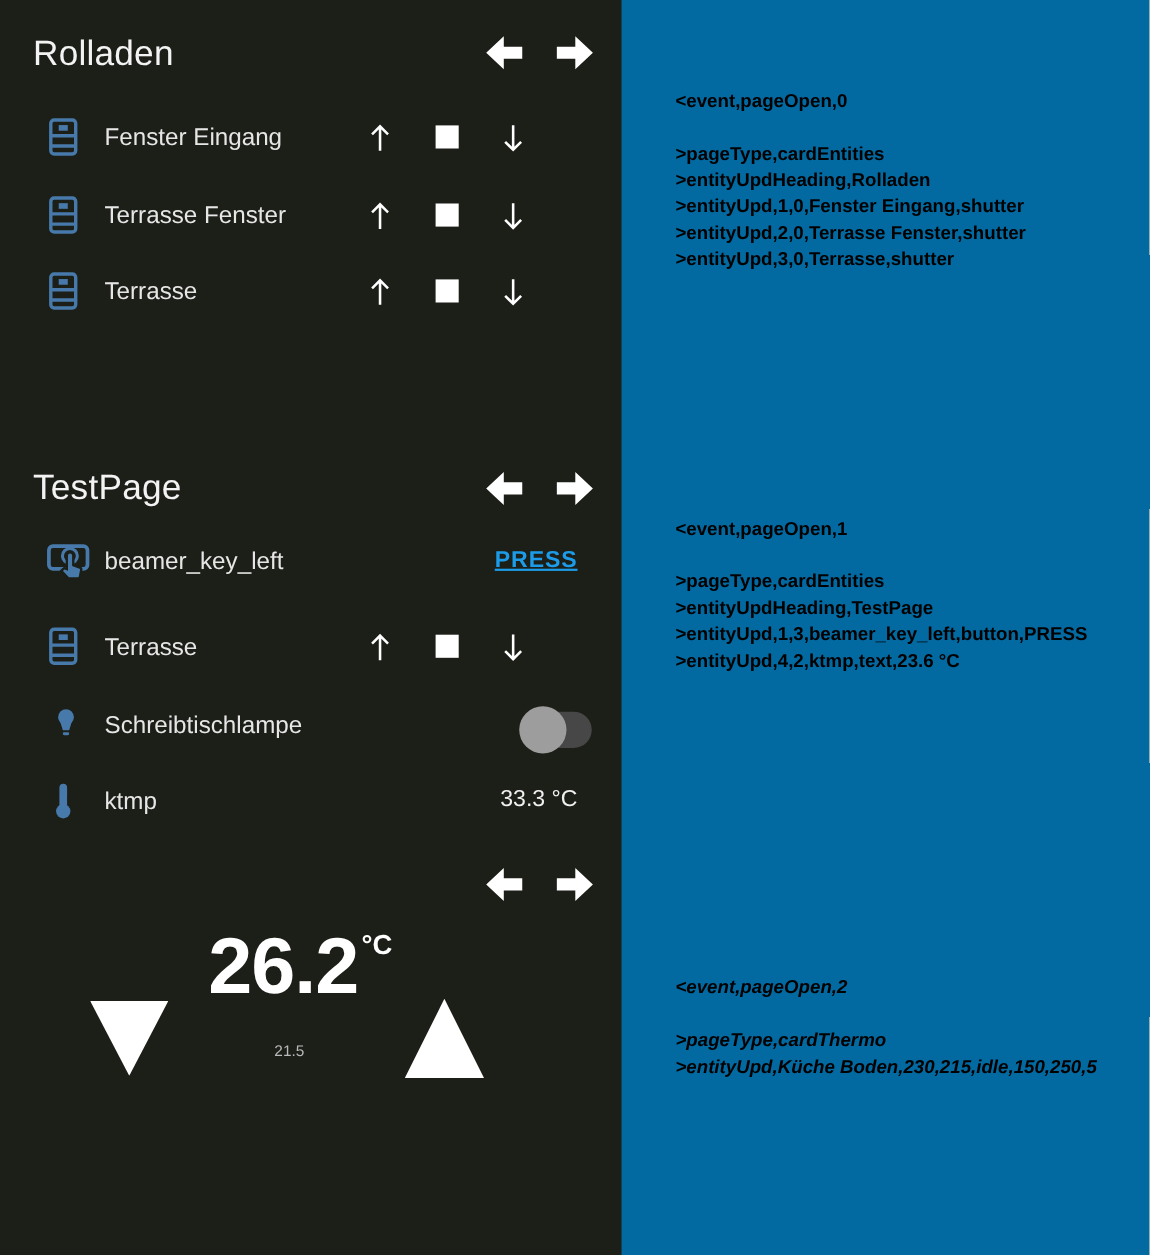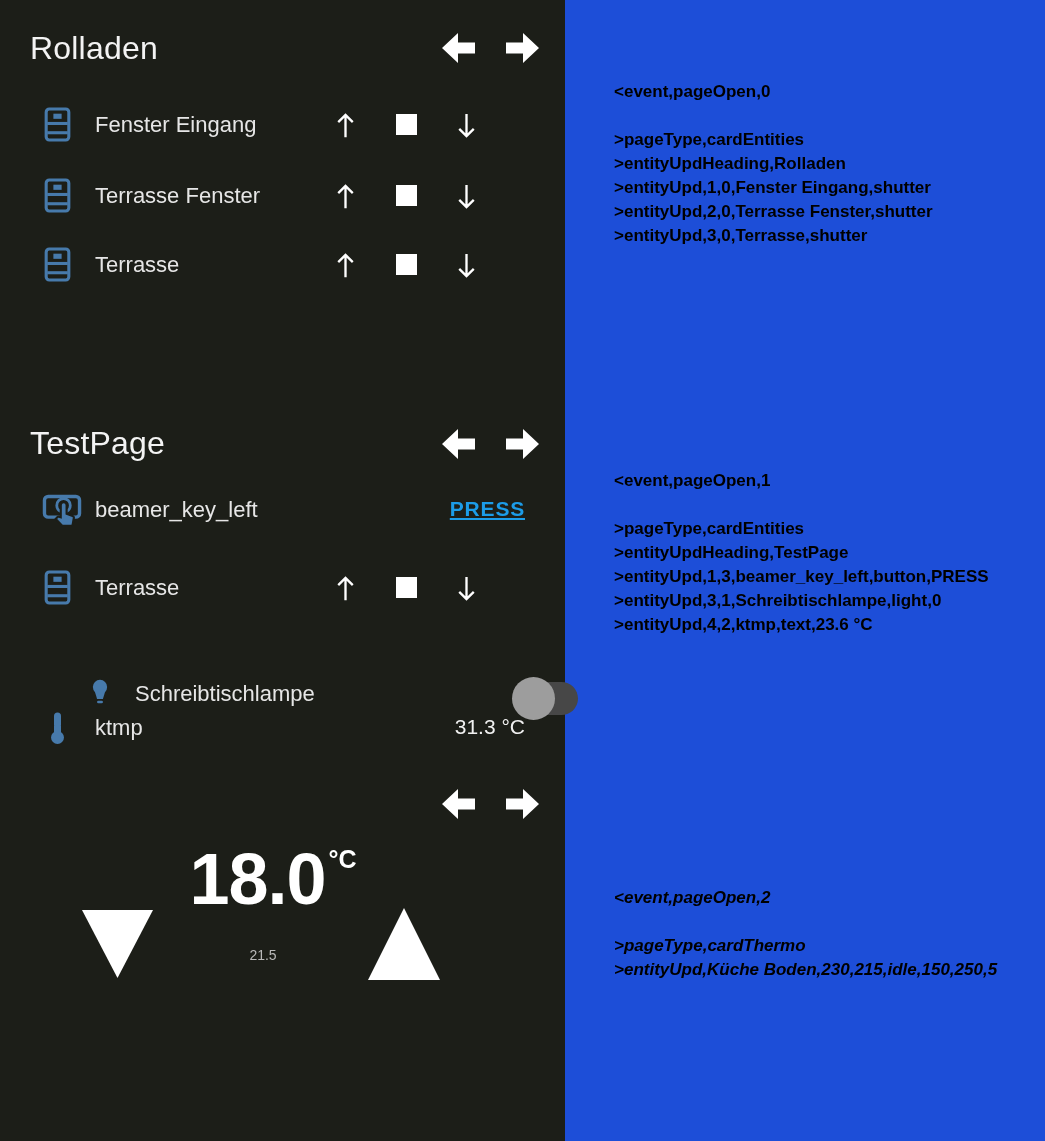--- a/index.html
+++ b/index.html
@@ -4,7 +4,7 @@
 <style>
   * { margin:0; padding:0; box-sizing:border-box; }
   html,body { width:1045px; height:1141px; background:#ffffff; font-family:"Liberation Sans", sans-serif; }
-  .canvas { position:relative; width:1045px; height:1141px; overflow:hidden; background:#1d4ed8; }
+  .canvas { position:relative; width:1045px; height:1141px; overflow:hidden; background:#0369a1; }
 
   
   .panel { position:absolute; left:0; top:0; width:565px; height:1141px; background:#1c1e18; }

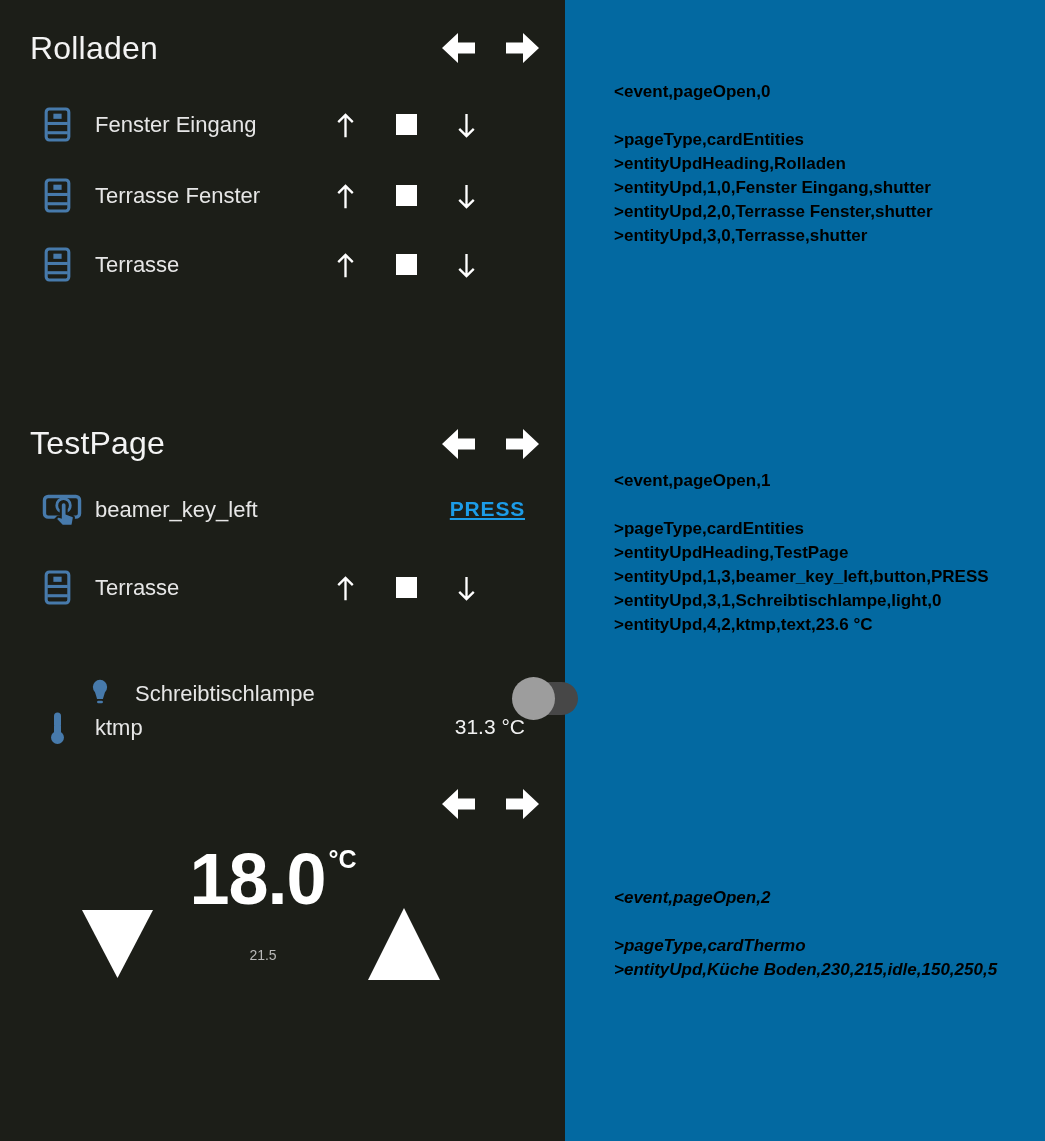--- a/index.html
+++ b/index.html
@@ -203,7 +203,6 @@
     <div>&gt;pageType,cardEntities</div>
     <div>&gt;entityUpdHeading,TestPage</div>
     <div>&gt;entityUpd,1,3,beamer_key_left,button,PRESS</div>
-    <div>&gt;entityUpd,3,1,Schreibtischlampe,light,0</div>
     <div>&gt;entityUpd,4,2,ktmp,text,23.6 °C</div>
   </div>
 

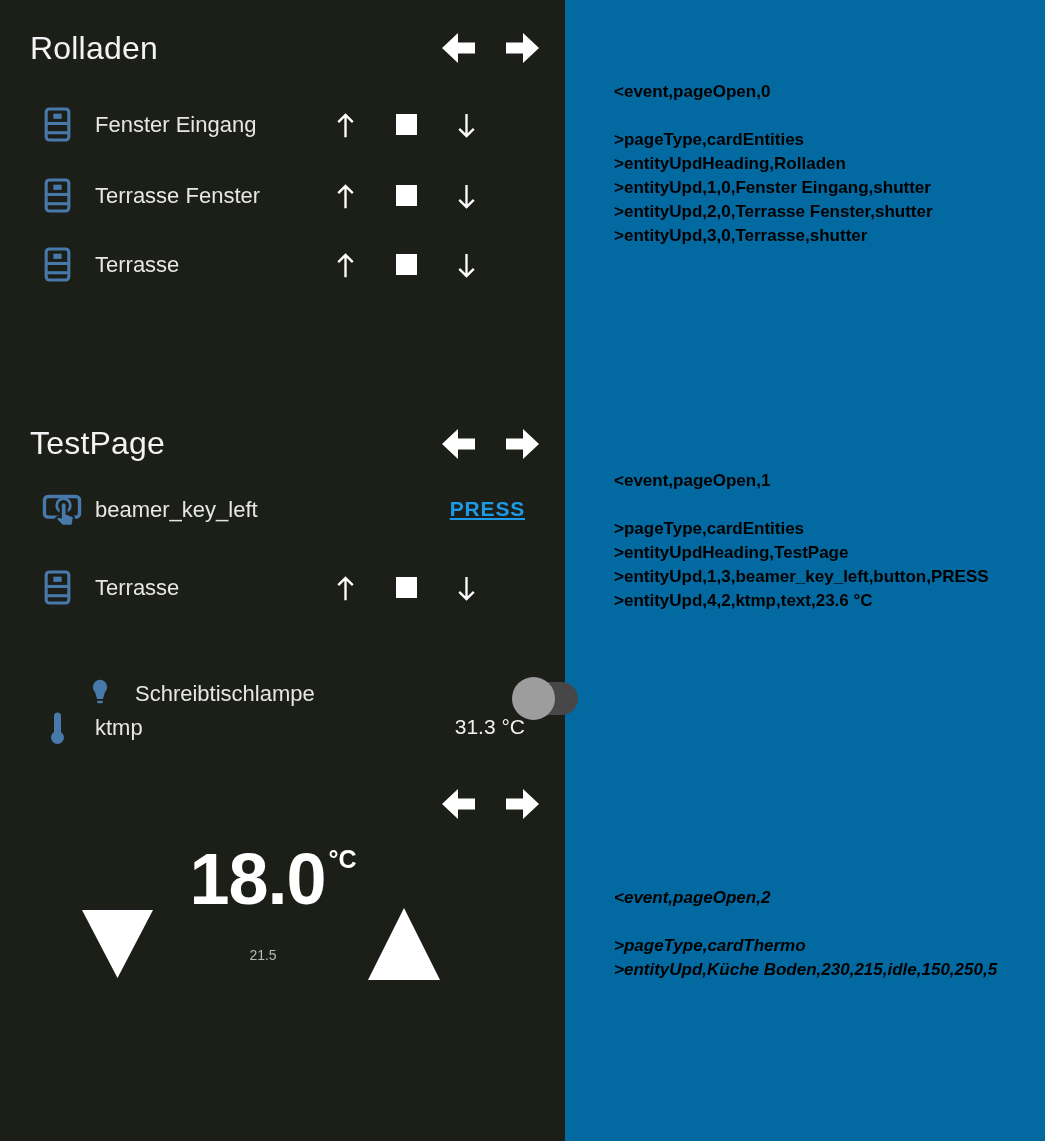--- a/index.html
+++ b/index.html
@@ -142,7 +142,7 @@
         </svg>
     </div>
 
-    <div class="ent-row" style="top:672px;margin-left:40px;">
+    <div class="ent-row" style="top:637px;">
       <svg class="ent-icon" style="left:47px;top:5px;" width="26" height="34" viewBox="0 0 24 30">
         <circle cx="12" cy="8.5" r="6.6" fill="#477aab"></circle>
         <path d="M6.6 10.5 L9.3 19.5 h5.4 L17.4 10.5 z" fill="#477aab"></path>

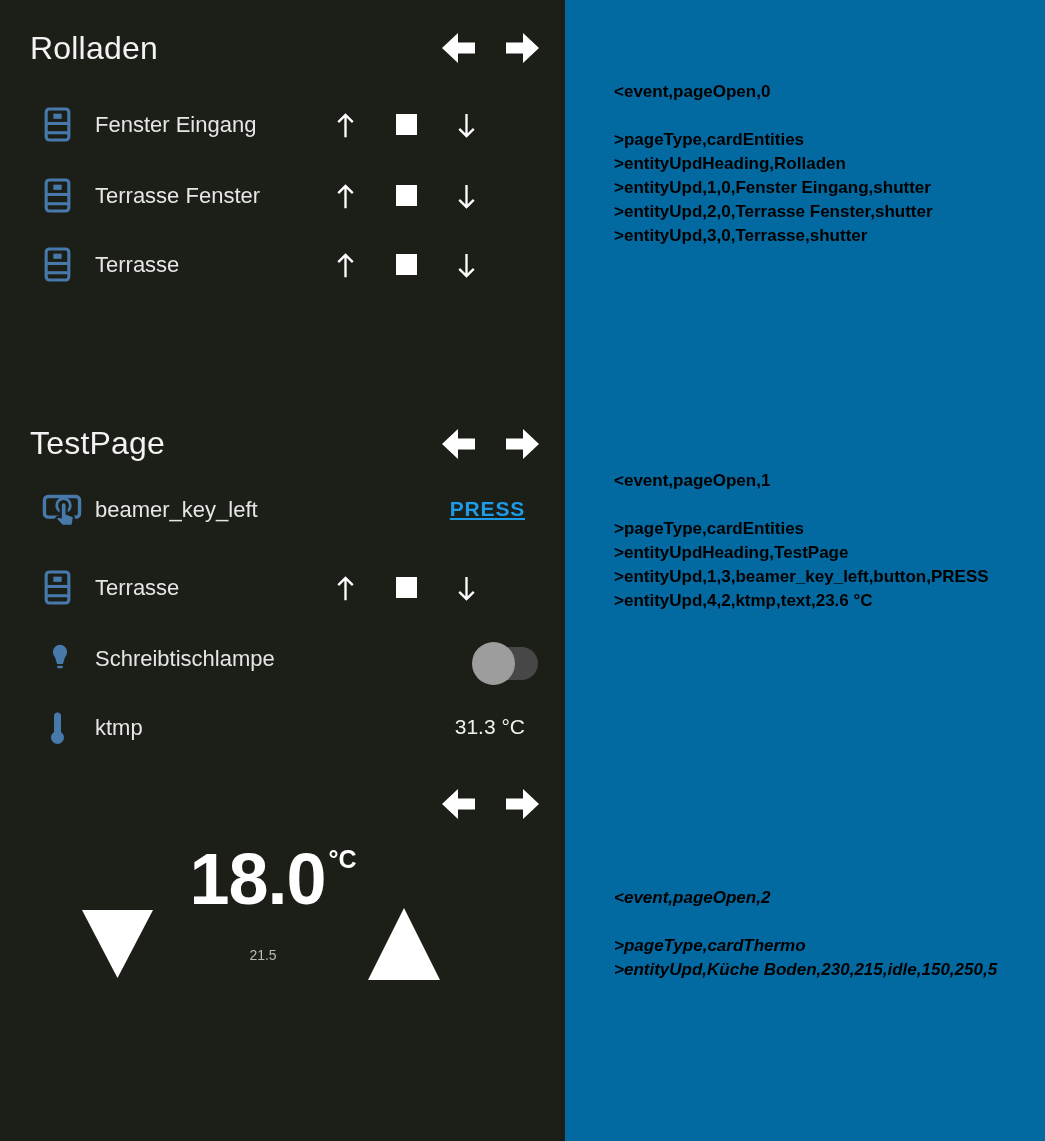--- a/index.html
+++ b/index.html
@@ -162,7 +162,7 @@
         <rect x="5" y="15" width="7" height="12" fill="#477aab"></rect>
       </svg>
       <span class="ent-label">ktmp</span>
-      <span class="ent-value">31.3 °C</span>
+      <span class="ent-value">33.3 °C</span>
     </div>
 
     <svg class="nav left" style="top:788px;" viewBox="0 0 34 32">

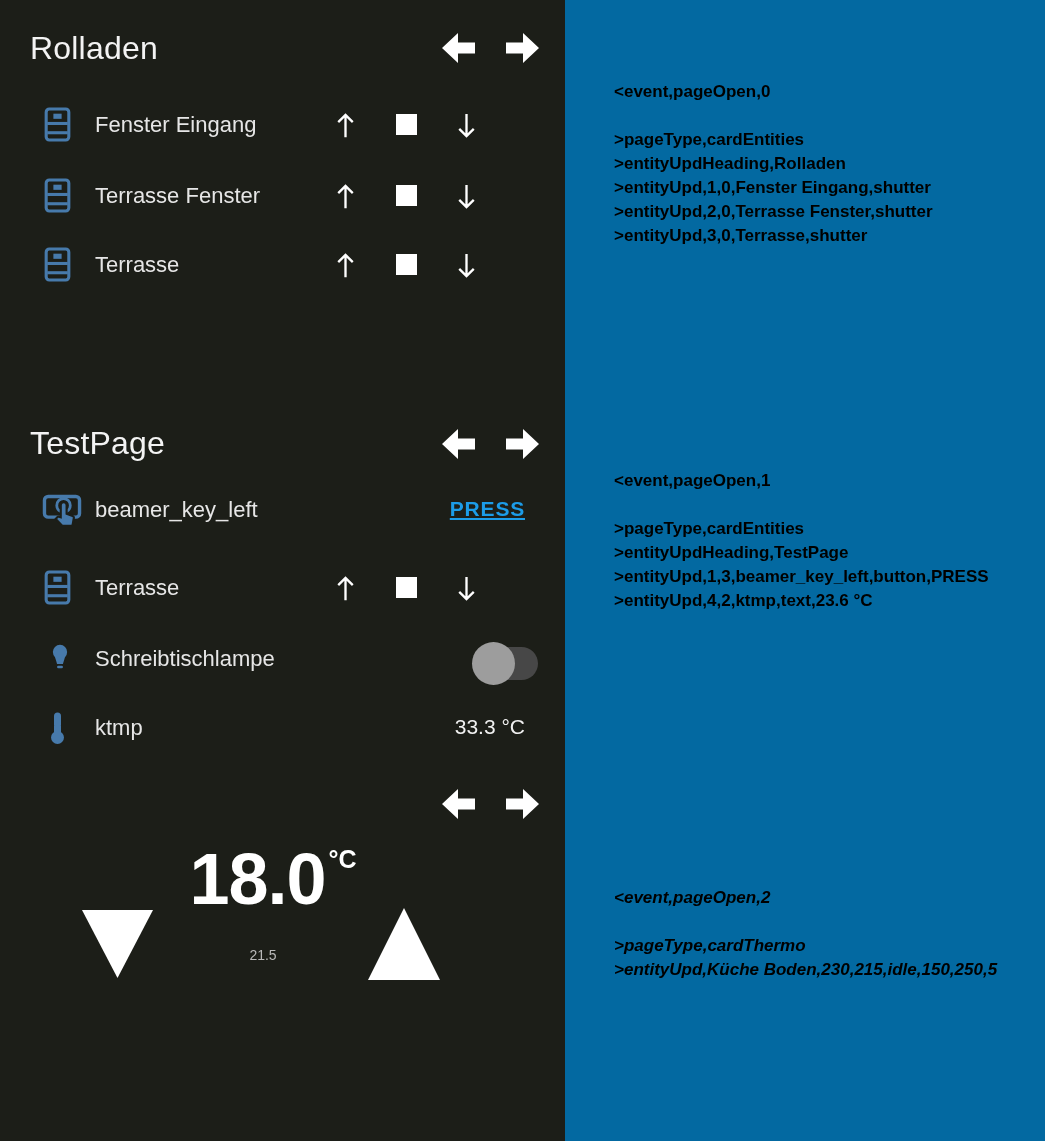--- a/index.html
+++ b/index.html
@@ -173,7 +173,7 @@
       </svg>
 
     <div class="temp-wrap">
-      <span class="temp-big">18.0</span>
+      <span class="temp-big">26.2</span>
       <span class="temp-unit">°C</span>
     </div>
 

